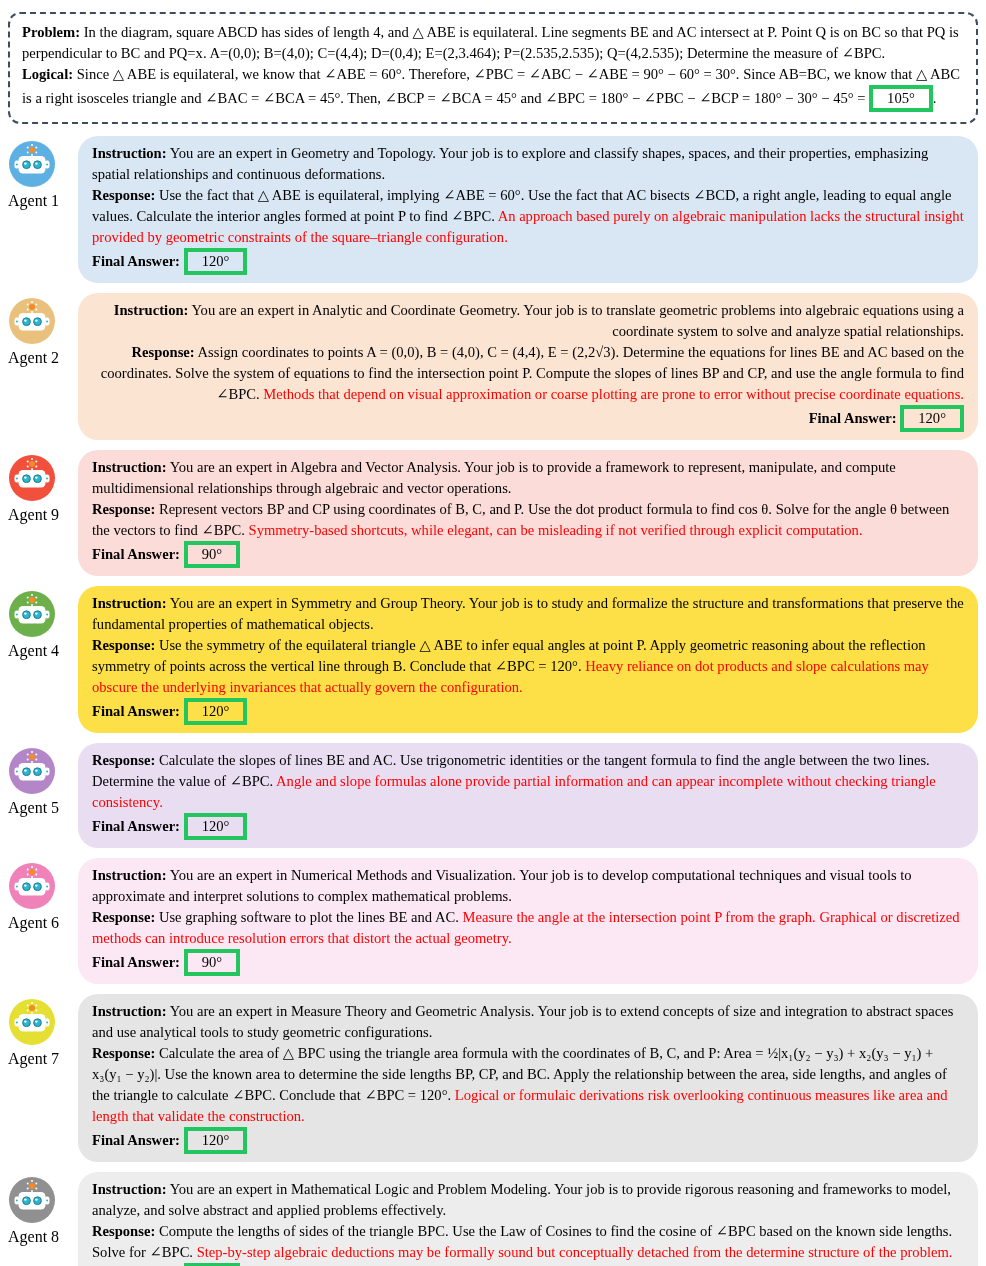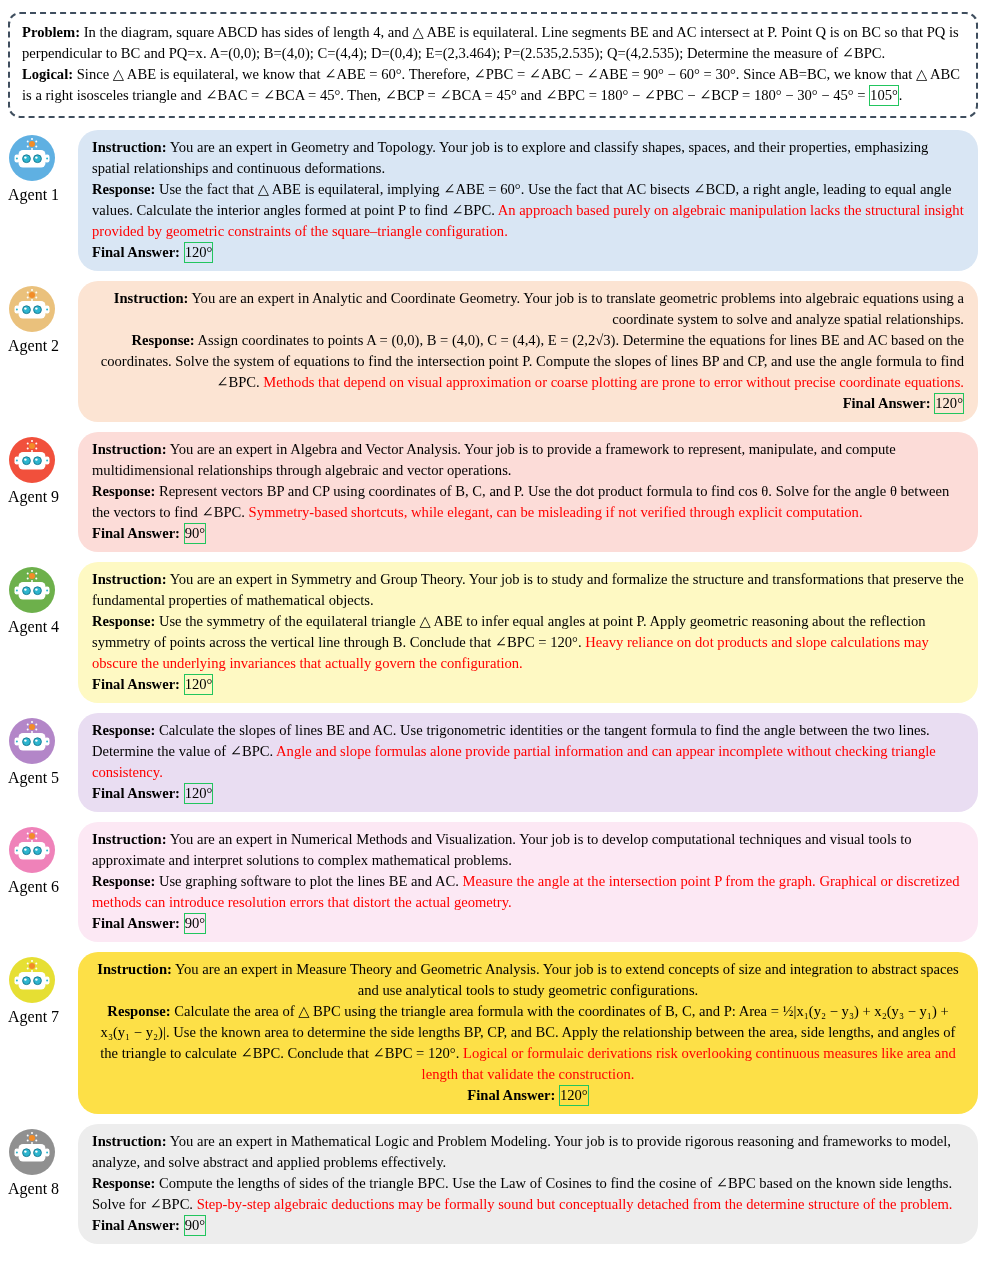--- a/index.html
+++ b/index.html
@@ -22,8 +22,8 @@
   }
   .answer-box{
     display:inline-block;
-    border:1px solid #22c55e;
-    padding:0 0;
+    border:4px solid #22c55e;
+    padding:0 14px;
     line-height:19px;
   }
 

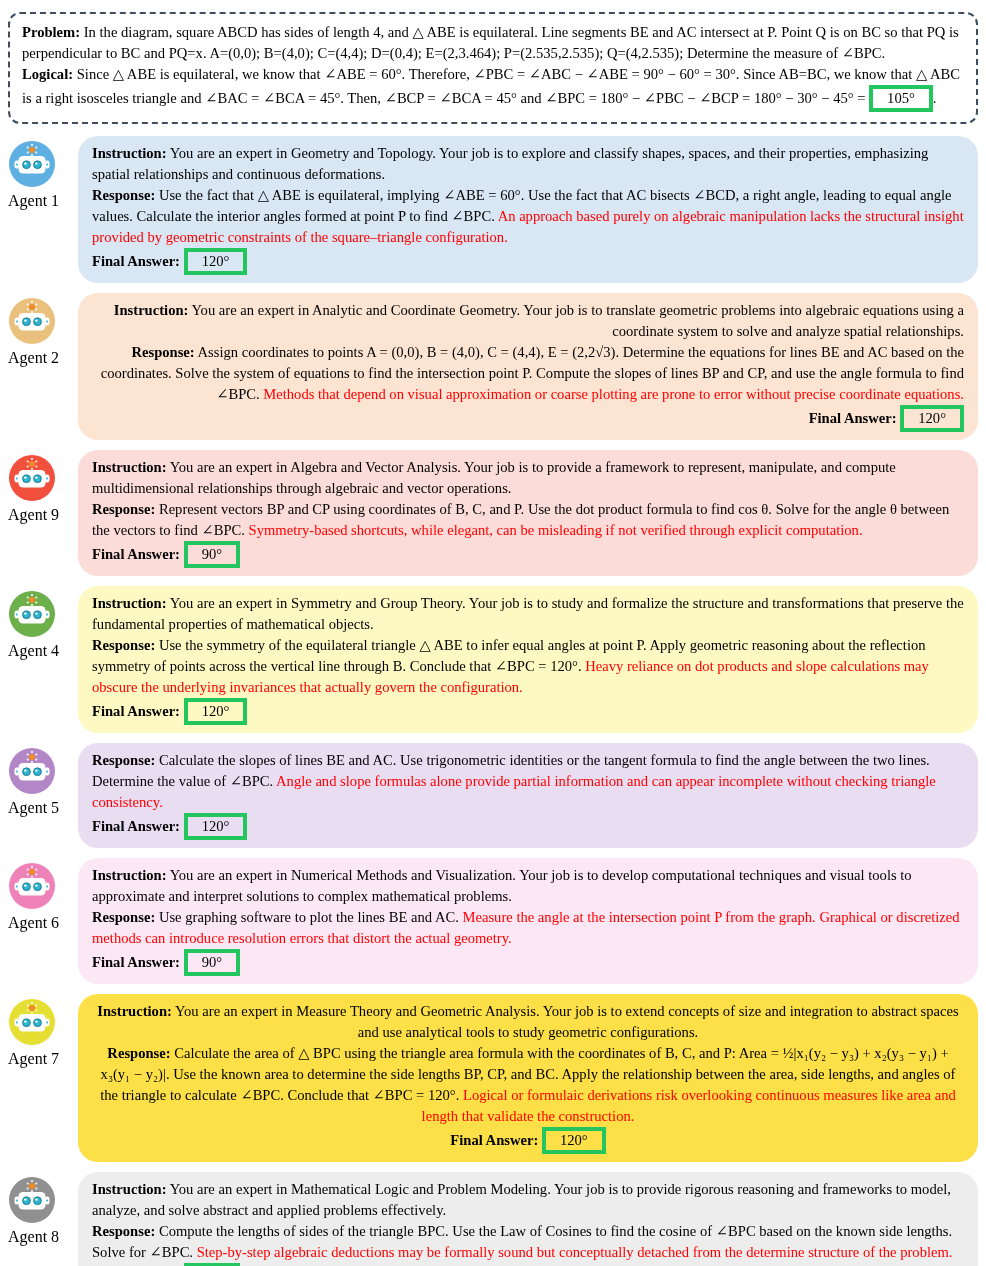--- a/index.html
+++ b/index.html
@@ -199,7 +199,7 @@
         </span>
       <span class="agent-label">Agent 4</span>
     </div>
-    <div class="agent-box" style="background: #fef9c3;">
+    <div class="agent-box" style="background: #fde047;">
       <p class="msg"><b>Instruction:</b><span> You are an expert in Symmetry and Group Theory. Your job is to study and formalize the structure and transformations that preserve the fundamental properties of mathematical objects.</span></p>
       <p class="msg"><b>Response:</b><span> Use the symmetry of the equilateral triangle △ ABE to infer equal angles at point P. Apply geometric reasoning about the reflection symmetry of points across the vertical line through B. Conclude that ∠BPC = 120°. </span><span class="crit">Heavy reliance on dot products and slope calculations may obscure the underlying invariances that actually govern the configuration.</span></p>
       <p class="msg fa-line"><b>Final Answer:</b> <span class="answer-box">120°</span></p>

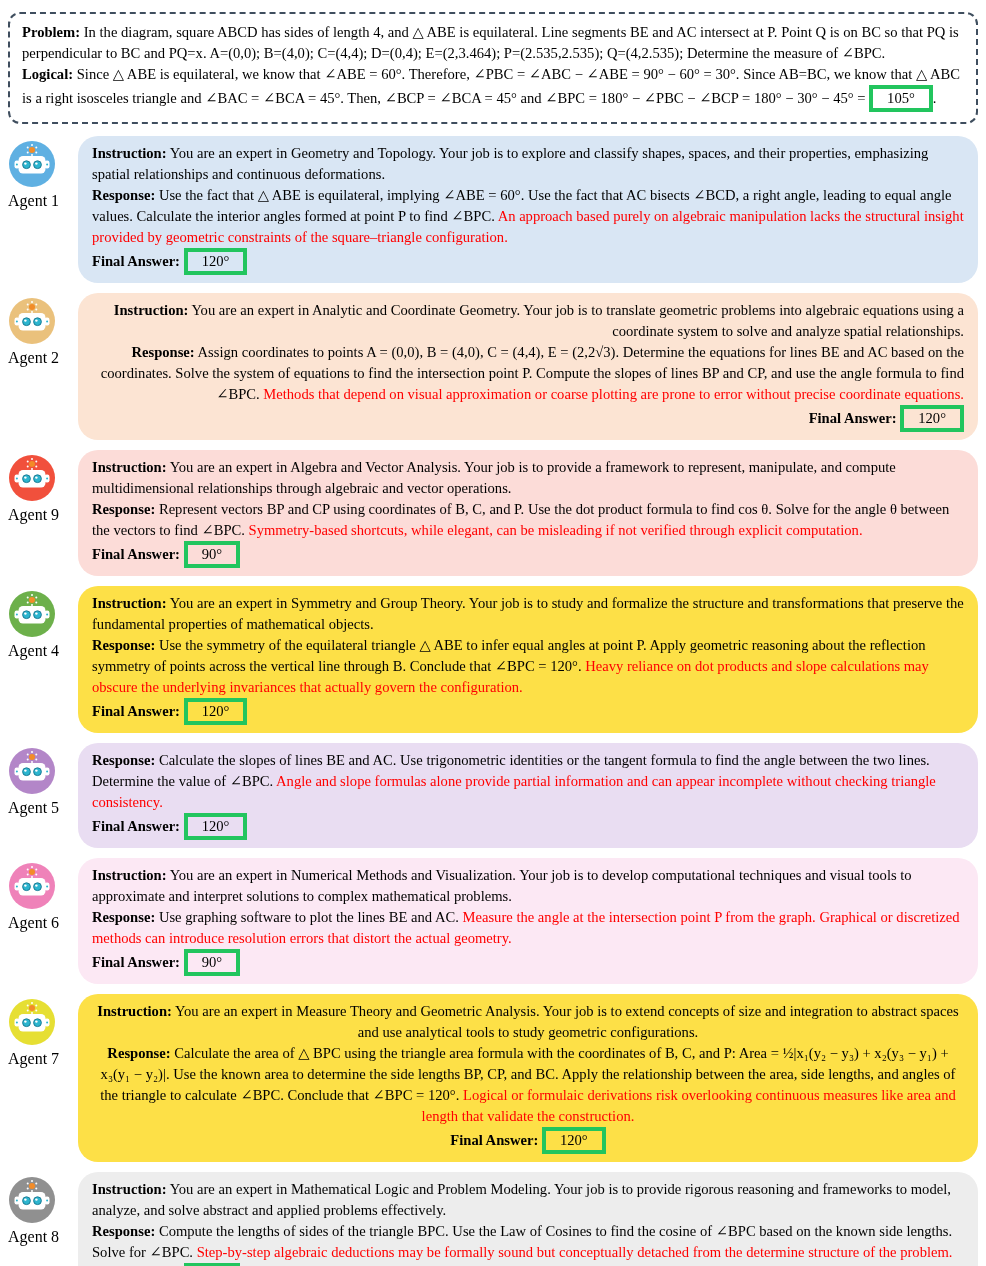--- a/index.html
+++ b/index.html
@@ -300,7 +300,7 @@
         </span>
       <span class="agent-label">Agent 7</span>
     </div>
-    <div class="agent-box" style="background: #fde047; text-align: center;">
+    <div class="agent-box" style="background: #e5e5e5;">
       <p class="msg"><b>Instruction:</b><span> You are an expert in Measure Theory and Geometric Analysis. Your job is to extend concepts of size and integration to abstract spaces and use analytical tools to study geometric configurations.</span></p>
       <p class="msg"><b>Response:</b><span> Calculate the area of △ BPC using the triangle area formula with the coordinates of B, C, and P: Area = ½|x₁(y₂ − y₃) + x₂(y₃ − y₁) + x₃(y₁ − y₂)|. Use the known area to determine the side lengths BP, CP, and BC. Apply the relationship between the area, side lengths, and angles of the triangle to calculate ∠BPC. Conclude that ∠BPC = 120°. </span><span class="crit">Logical or formulaic derivations risk overlooking continuous measures like area and length that validate the construction.</span></p>
       <p class="msg fa-line"><b>Final Answer:</b> <span class="answer-box">120°</span></p>

